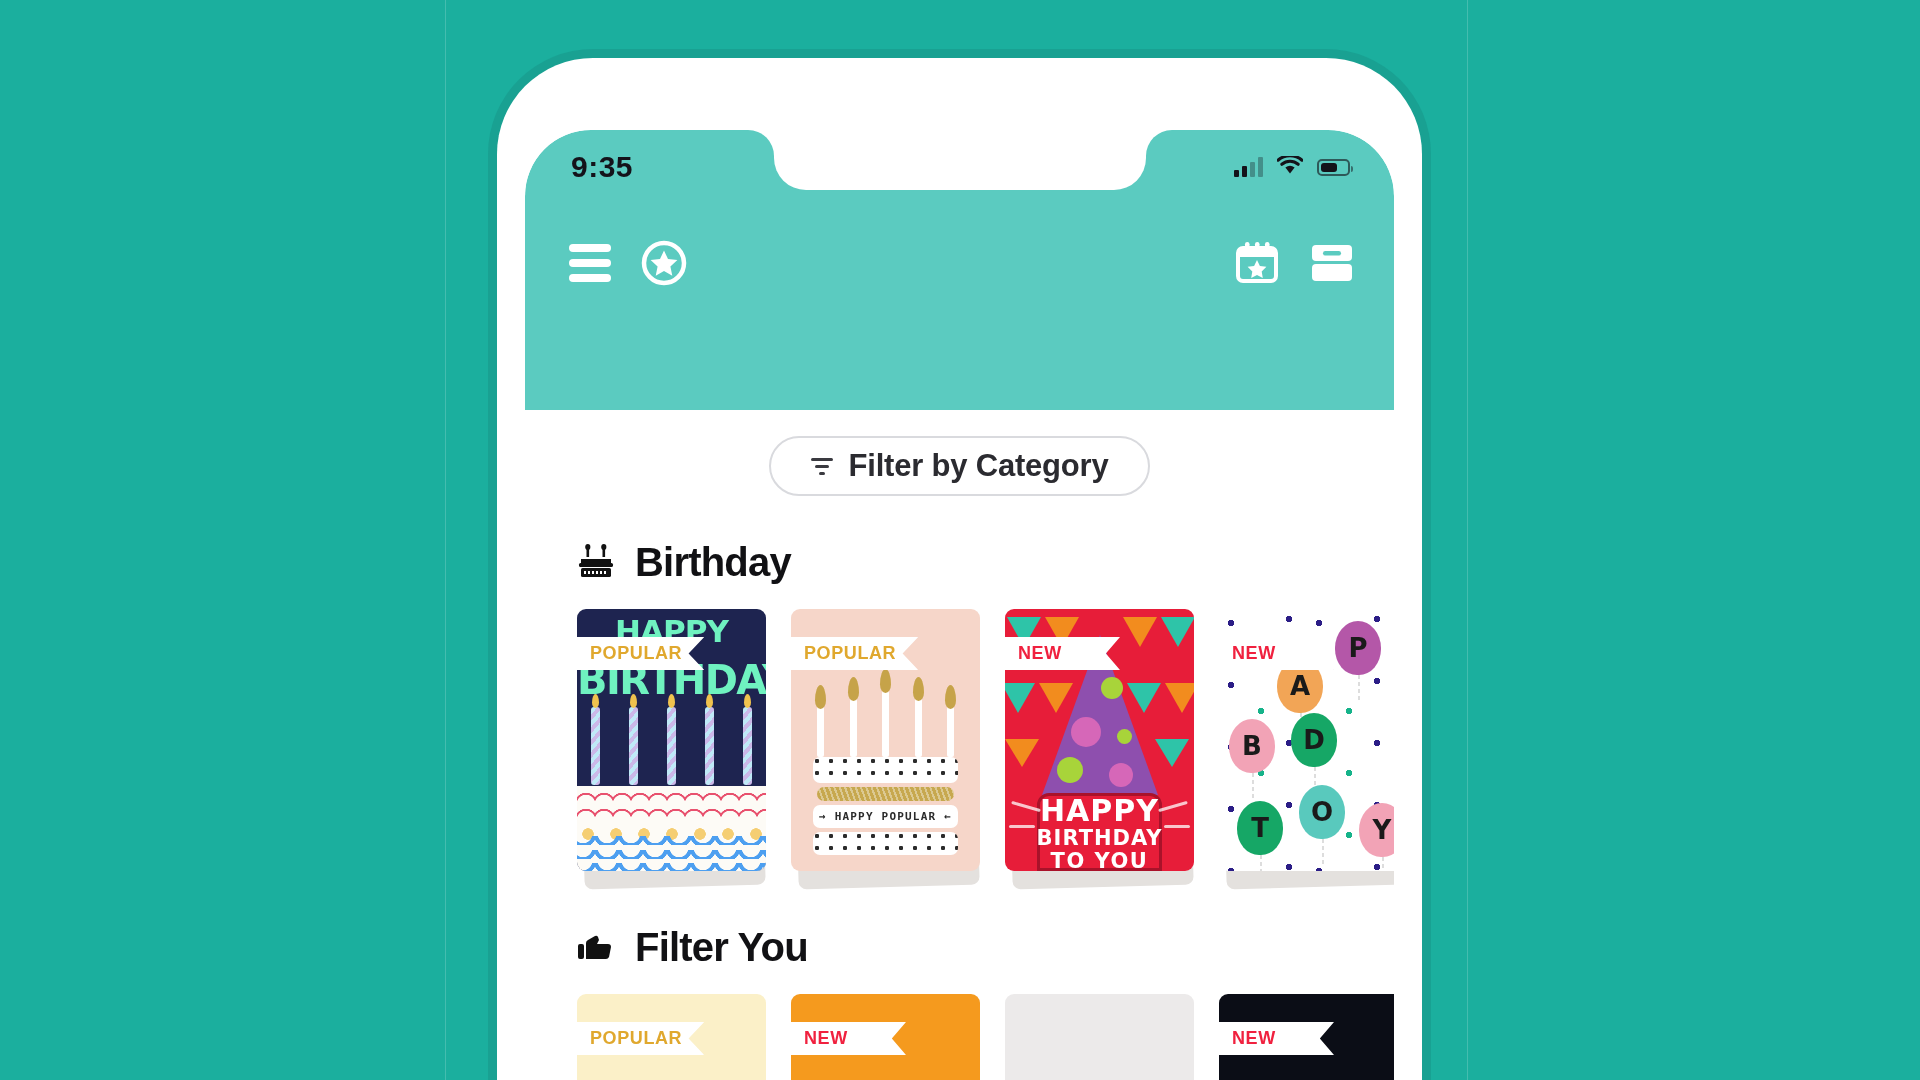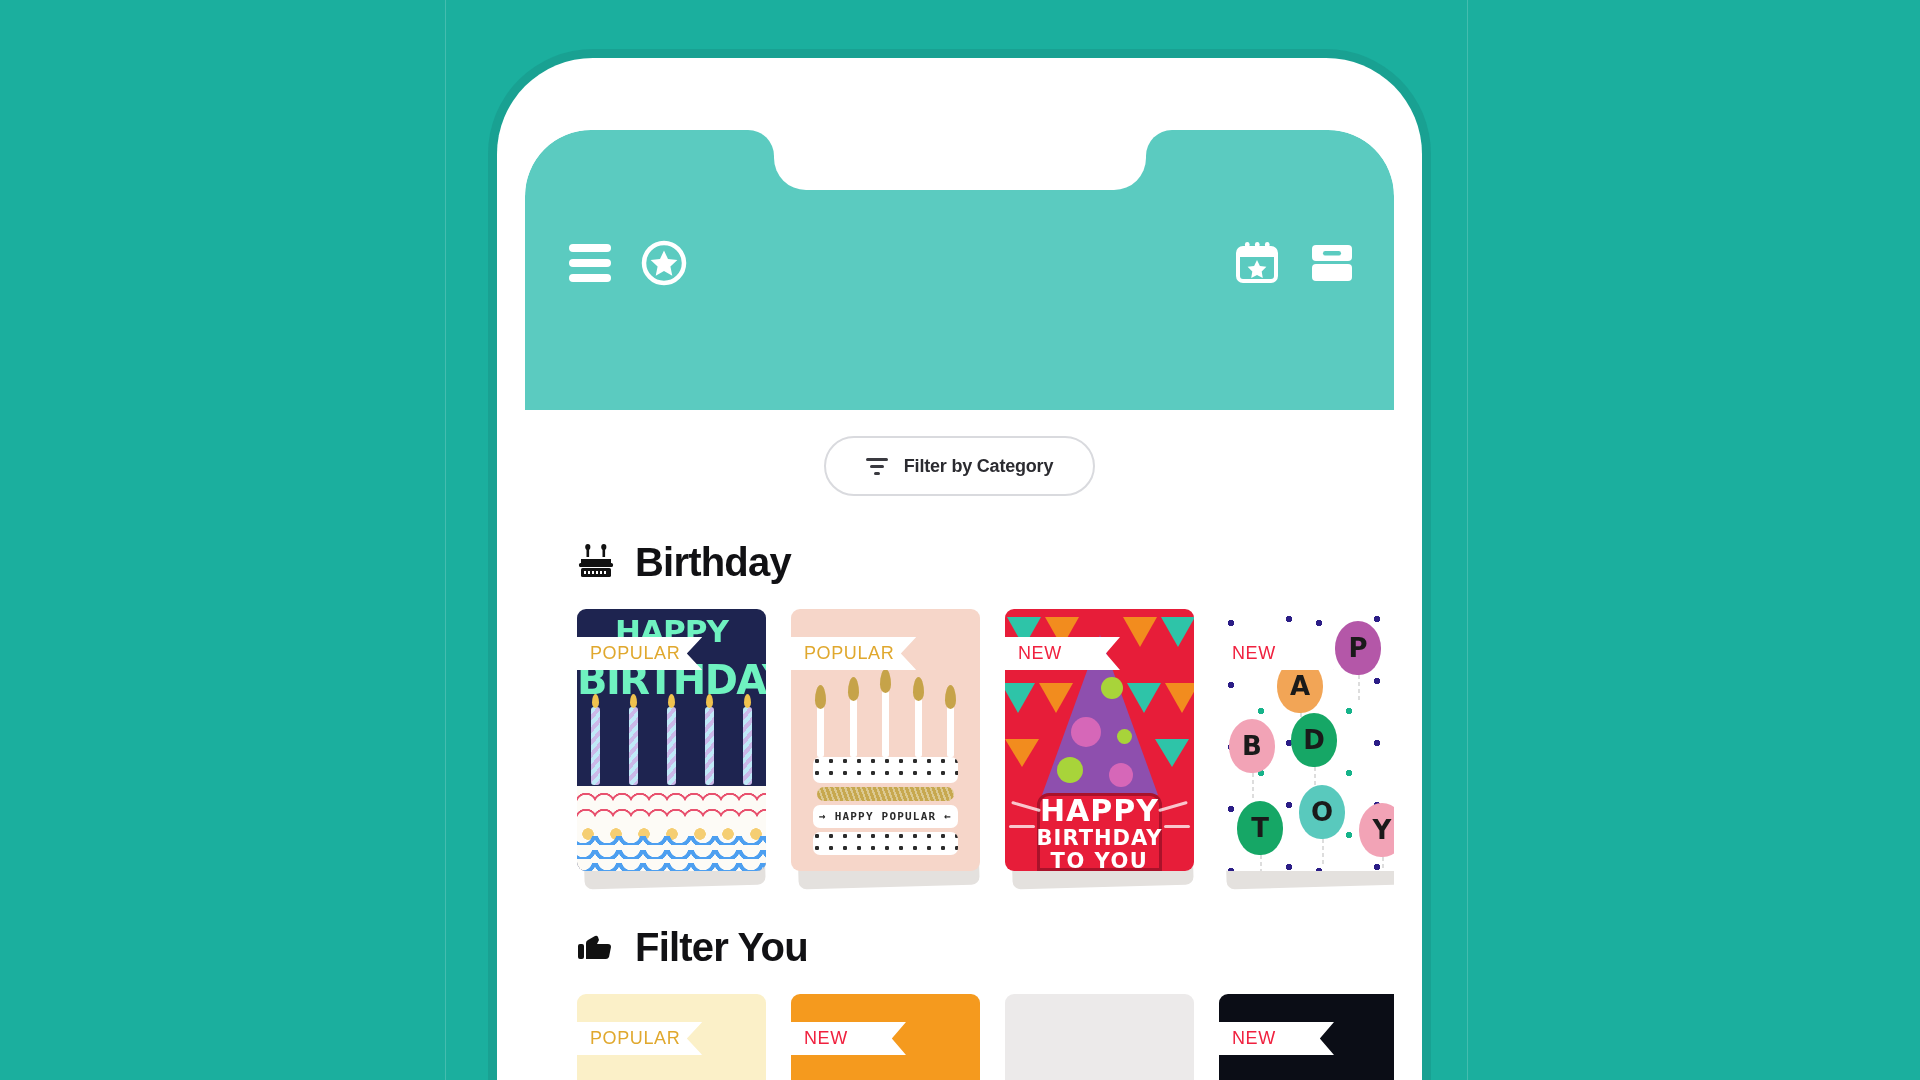--- a/index.html
+++ b/index.html
@@ -278,6 +278,27 @@
       <div id="header">
         <div id="notch"></div>
 
+        <div id="statusbar">
+          <div id="clock">9:35</div>
+          <div id="status-icons">
+            <span class="signal">
+              <i></i>
+                <i></i>
+                <i></i>
+                <i></i>
+            </span>
+            <span>
+              <svg width="26" height="19" viewBox="0 0 26 19">
+                <path d="M13 17.5 L8.4 11.6 a7.4 7.4 0 0 1 9.2 0 Z" fill="#14131a"></path>
+                <path d="M4.8 8.3 a12.6 12.6 0 0 1 16.4 0" stroke="#14131a" stroke-width="3.1" fill="none" stroke-linecap="round"></path>
+                <path d="M1 4.2 a18.4 18.4 0 0 1 24 0" stroke="#14131a" stroke-width="3.1" fill="none" stroke-linecap="round"></path>
+              </svg>
+            </span>
+            <span class="battery">
+                <span class="fill"></span>
+              </span>
+          </div>
+        </div>
 
         <div id="navbar">
           <div class="nav-left">

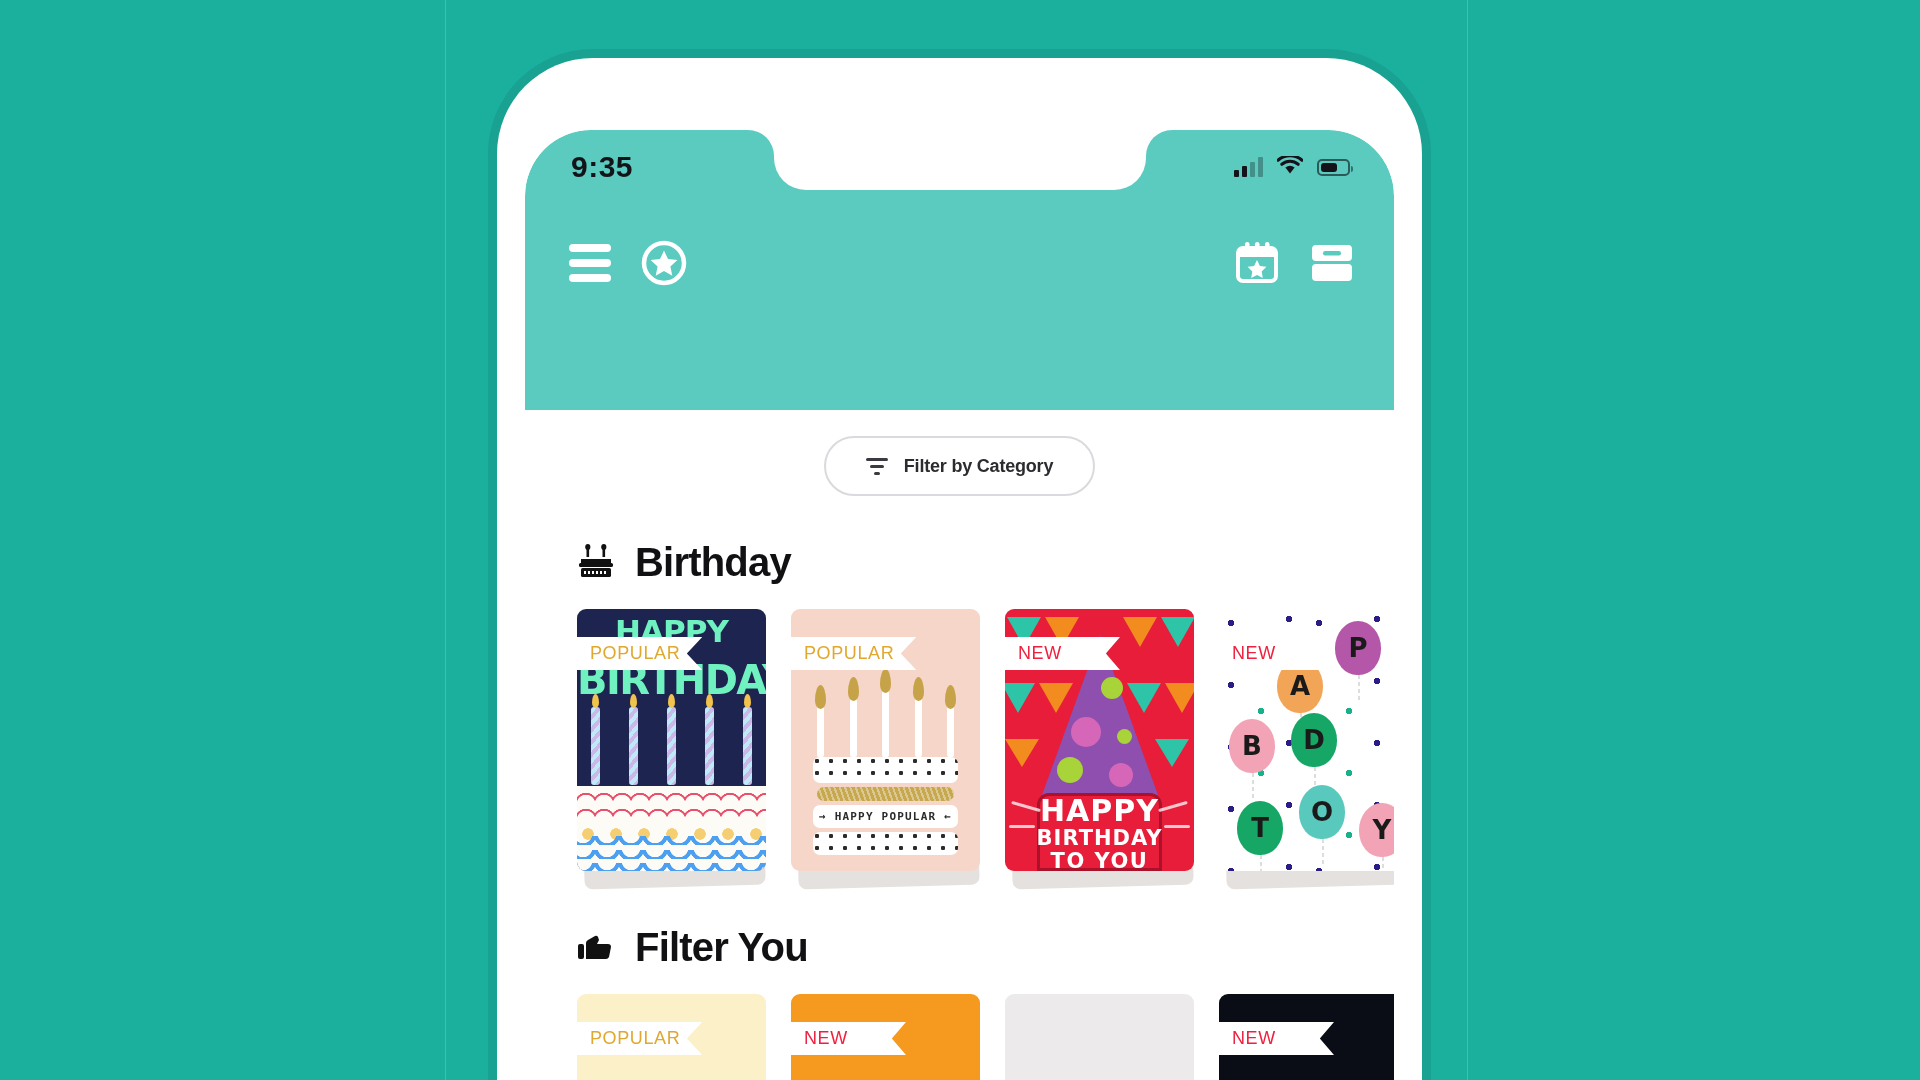--- a/index.html
+++ b/index.html
@@ -130,7 +130,7 @@
     border: 2px solid #d9dade; border-radius: 34px;
     background: #fff; cursor: pointer;
   }
-  #filter-btn .label { font-size: 18px; font-weight: bold; color: #2b2b30; letter-spacing: -0.2px; }
+  #filter-btn .label { font-size: 31px; font-weight: bold; color: #2b2b30; letter-spacing: -0.2px; }
   .funnel { display: flex; flex-direction: column; align-items: center; gap: 4px; }
   .funnel i { display: block; height: 3px; background: #3a3a40; border-radius: 2px; }
   .funnel i:nth-child(1) { width: 22px; }

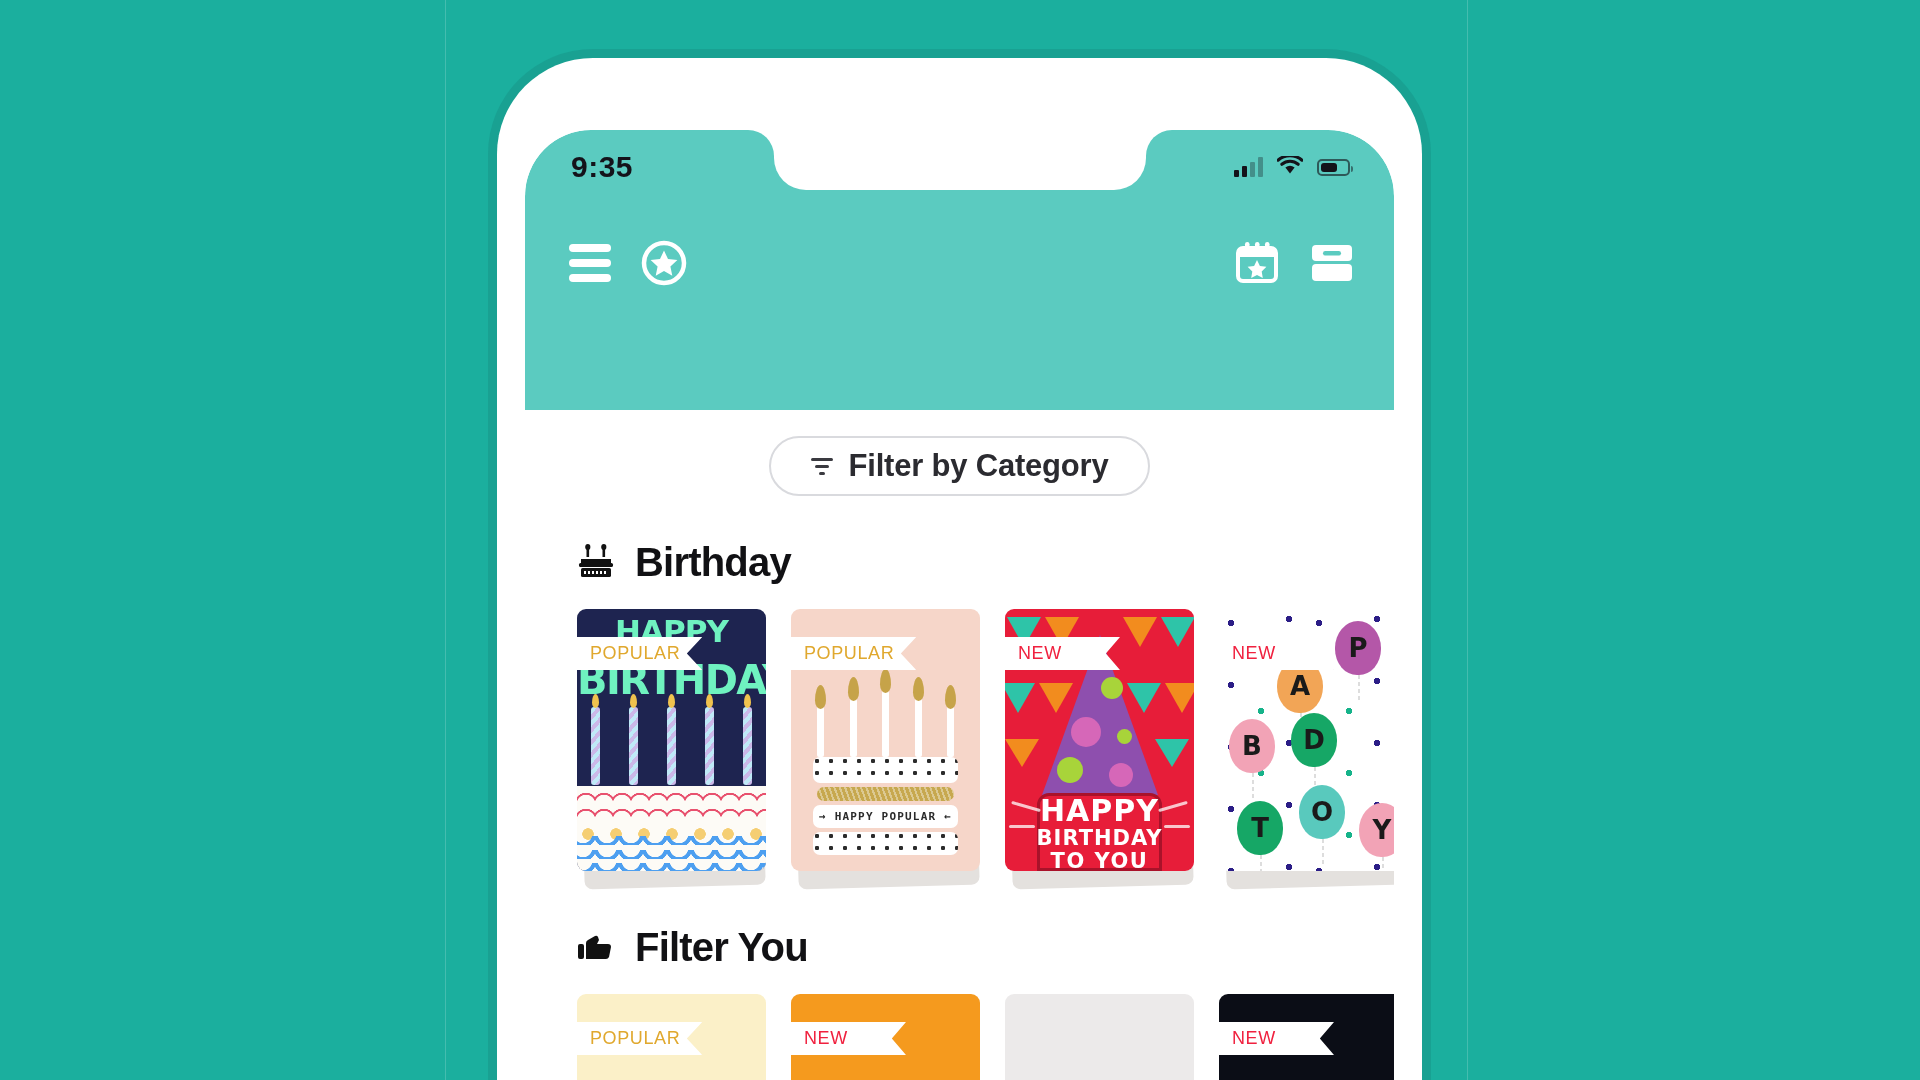--- a/index.html
+++ b/index.html
@@ -167,7 +167,7 @@
     background: #ffffff;
     display: flex; align-items: center;
     padding: 0 22px 0 16px;
-    font-size: 18px; font-weight: normal; letter-spacing: 0.6px;
+    font-size: 18px; font-weight: bold; letter-spacing: 0.6px;
     z-index: 5;
     clip-path: polygon(0 0, 100% 0, 88% 50%, 100% 100%, 0 100%);
     box-shadow: 0 1px 2px rgba(0,0,0,.12);

